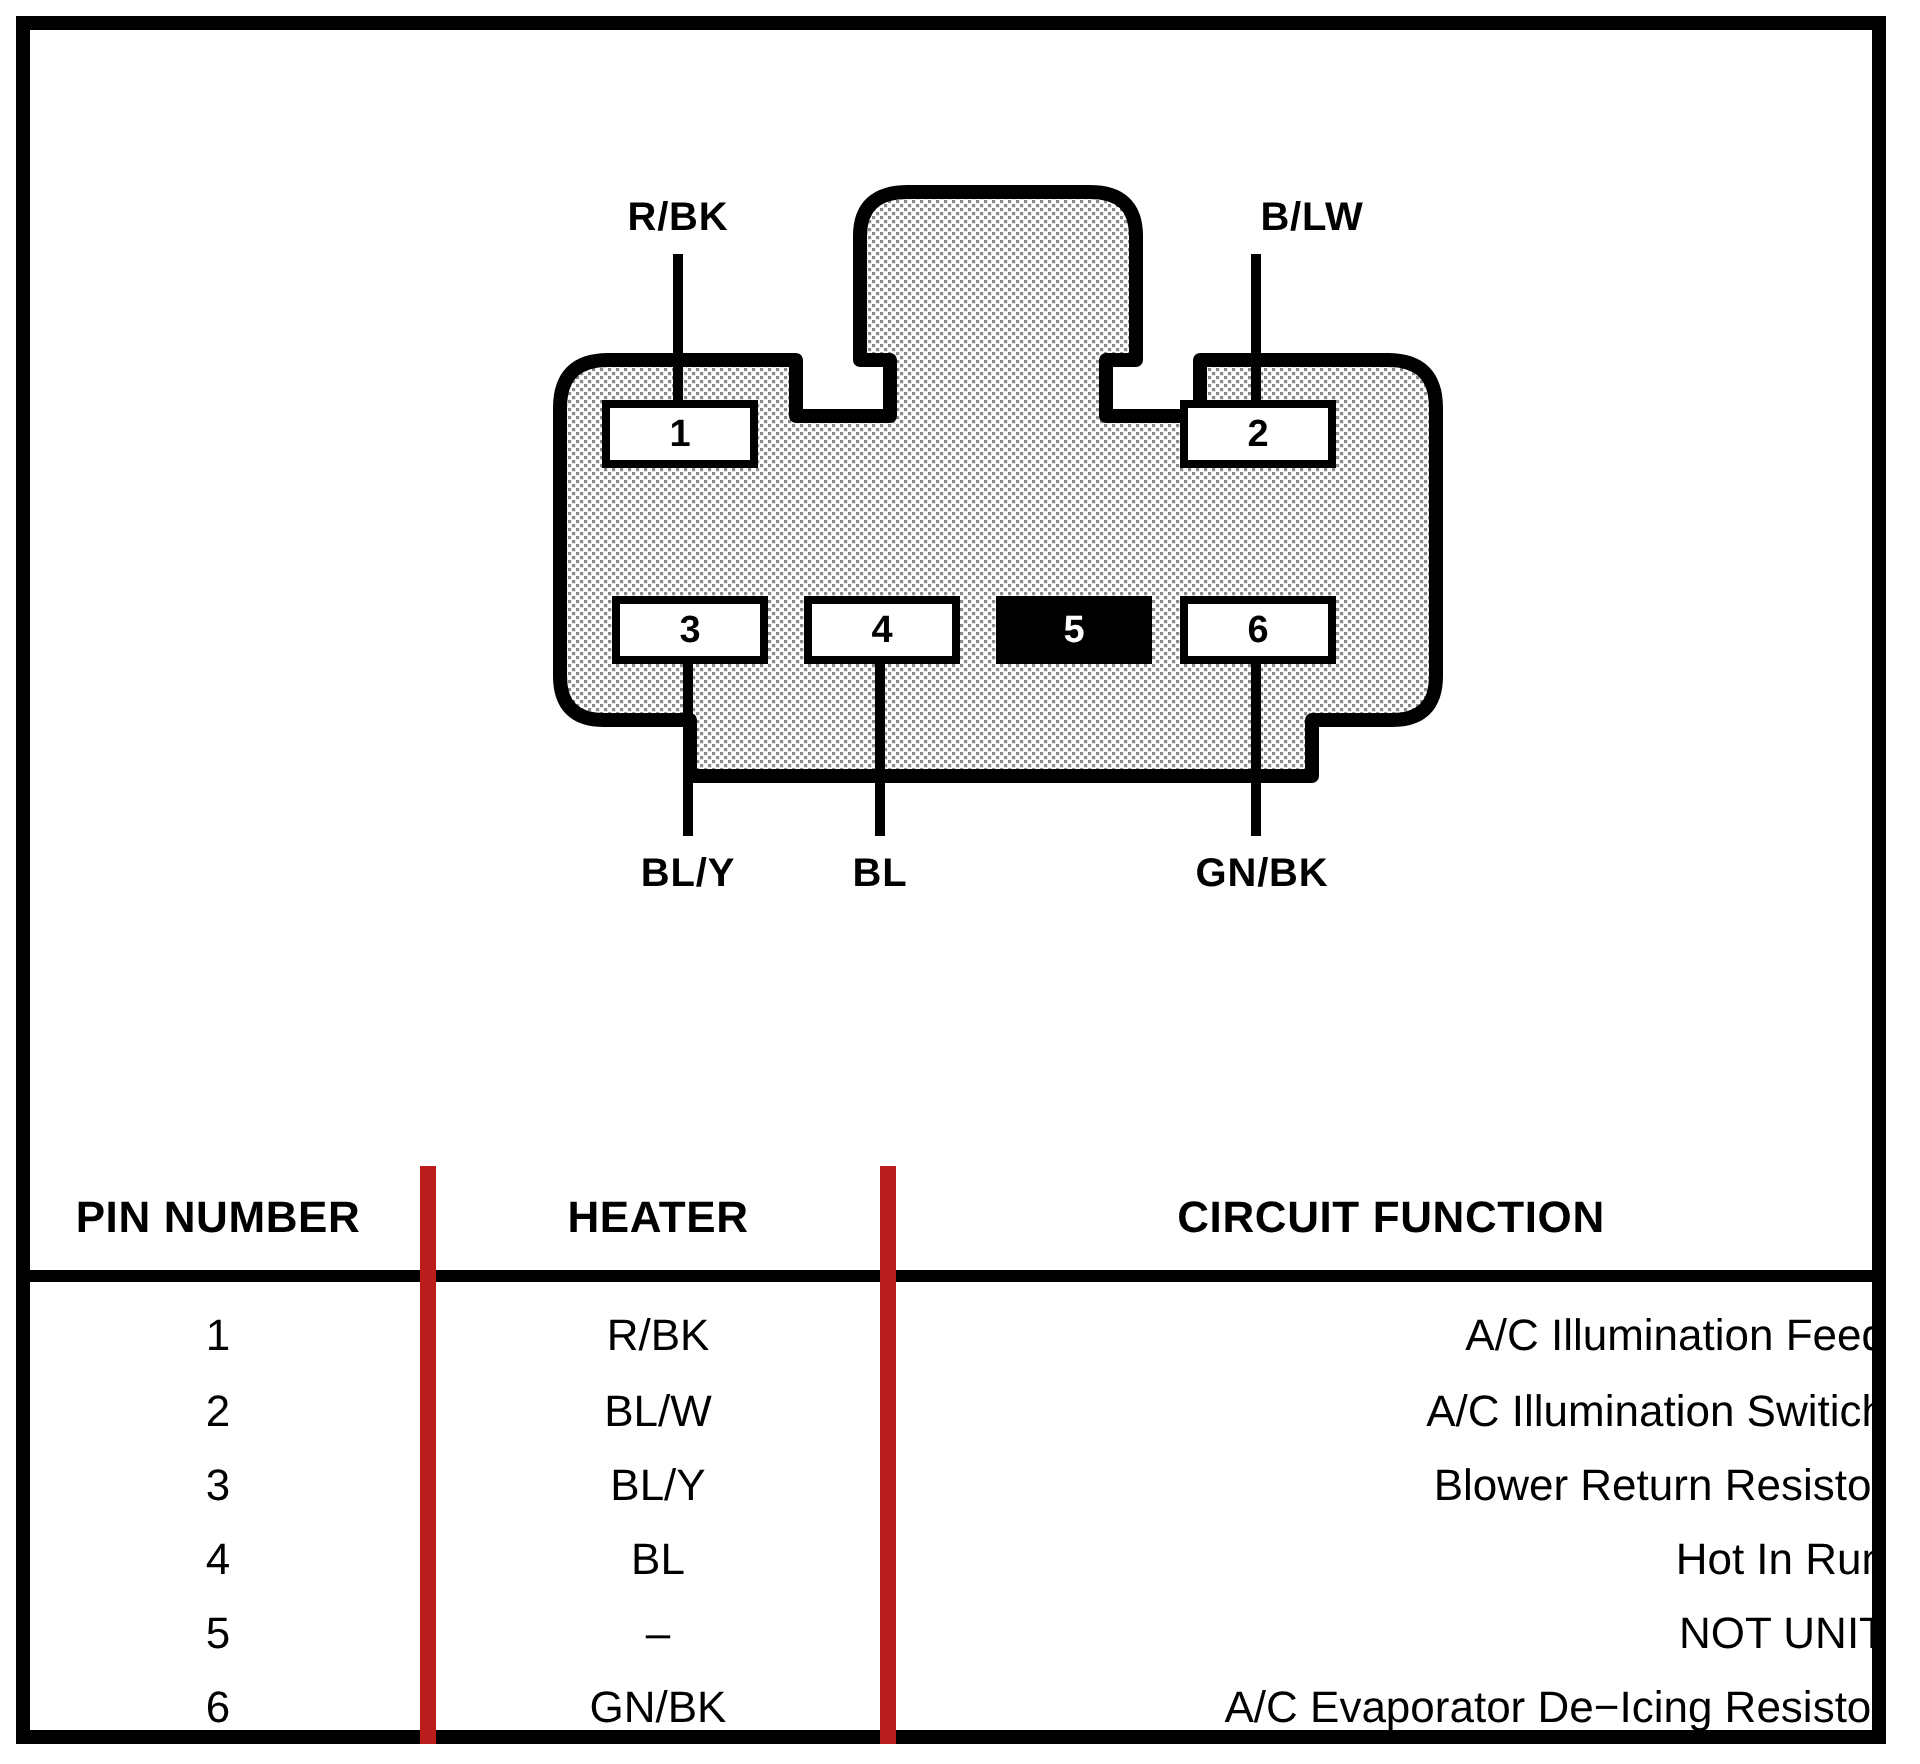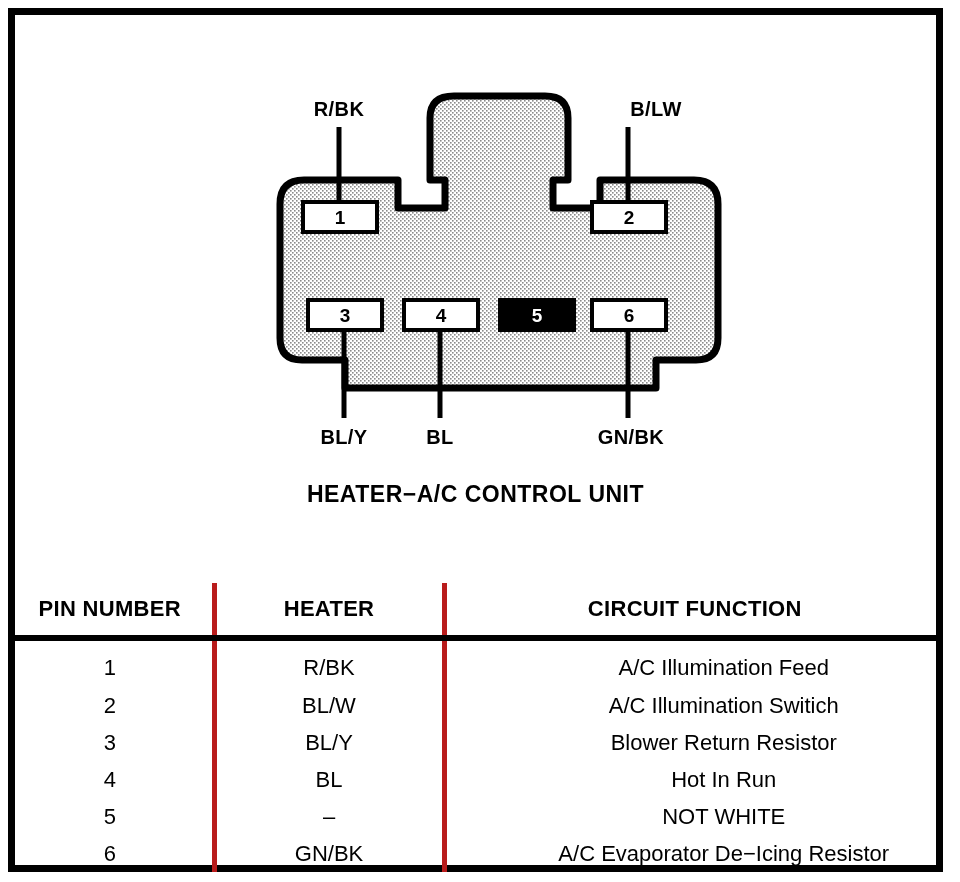--- a/index.html
+++ b/index.html
@@ -229,7 +229,6 @@
     <div class="wire-label" style="left:623px; top:418px;">GN/BK</div>
 
     <div id="caption">
-      <div class="cap-line">HEATER−A/C CONTROL UNIT</div>
     </div>
 
   </div>

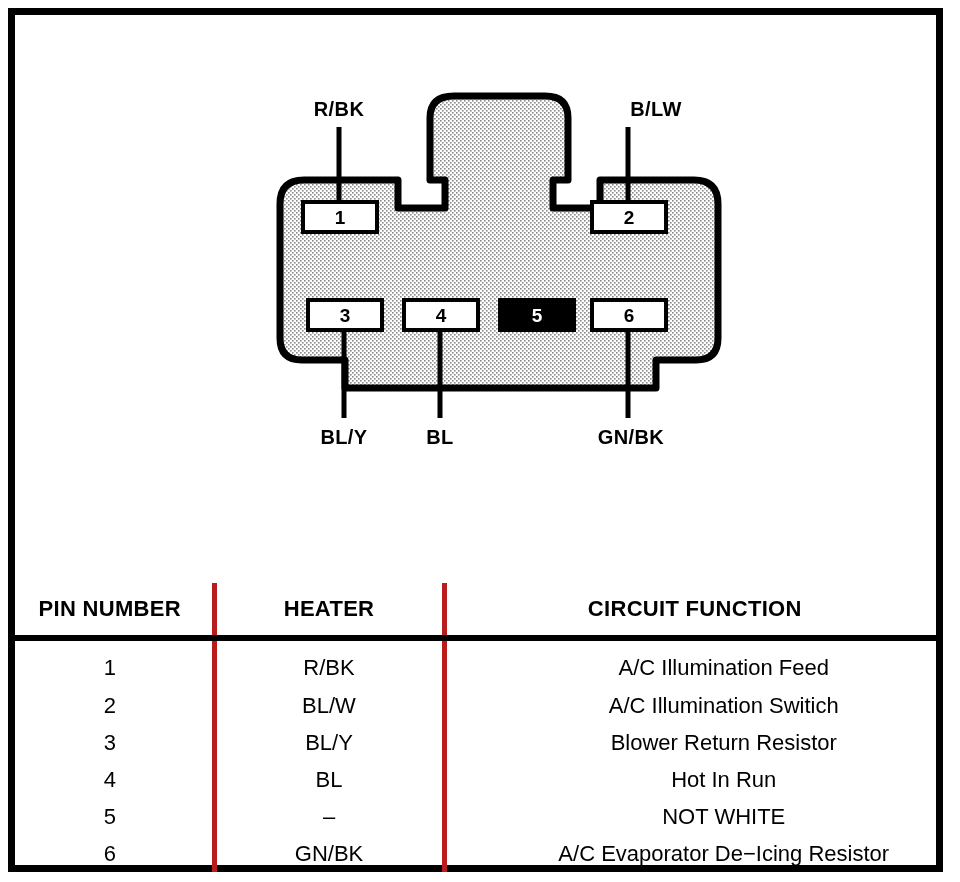--- a/index.html
+++ b/index.html
@@ -132,7 +132,7 @@
   #pin-table .col-circ  { width: 230px; }
   #pin-table .col-func  { width: auto; }
 
-  #pin-table .vdiv-right { border-right: 5px solid #b91c1c; }
+  #pin-table .vdiv-right { border-right: 8px solid #b91c1c; }
 
   #pin-table tbody td {
     font-size: 22px;

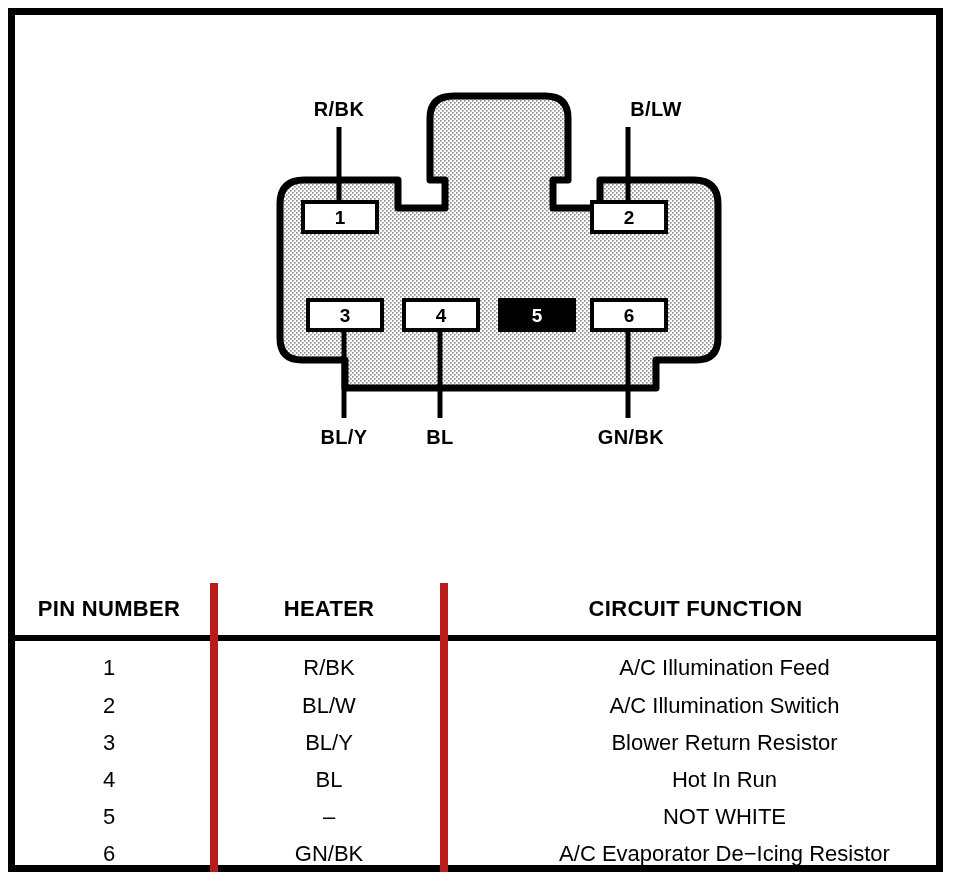--- a/index.html
+++ b/index.html
@@ -140,7 +140,7 @@
     line-height: 1.05;
   }
   #pin-table tbody td.func {
-    text-align: center;
+    text-align: right;
     padding-left: 58px;
     font-weight: normal;
   }

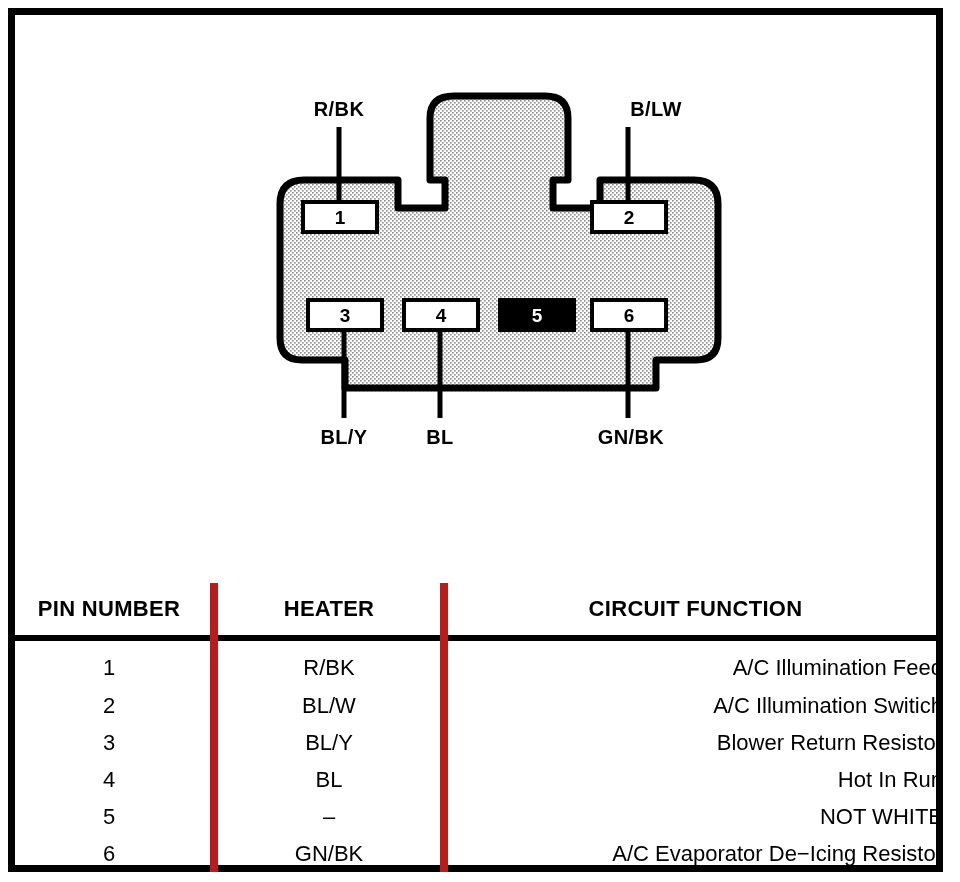--- a/index.html
+++ b/index.html
@@ -271,7 +271,7 @@
         <tr>
           <td class="pin vdiv-right">5</td>
           <td class="circ vdiv-right">–</td>
-          <td class="func">NOT WHITE</td>
+          <td class="func">NOT UNIT</td>
         </tr>
         <tr>
           <td class="pin vdiv-right">6</td>

